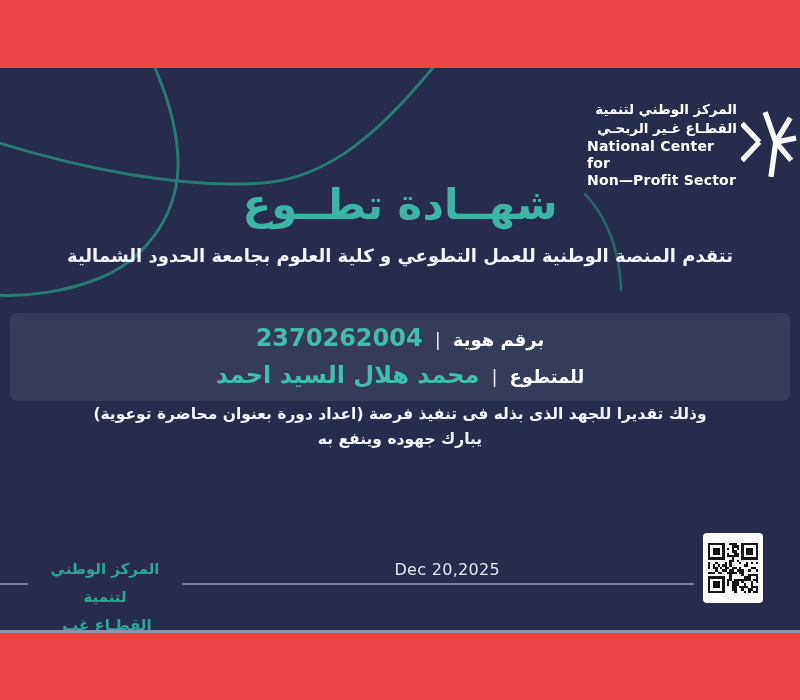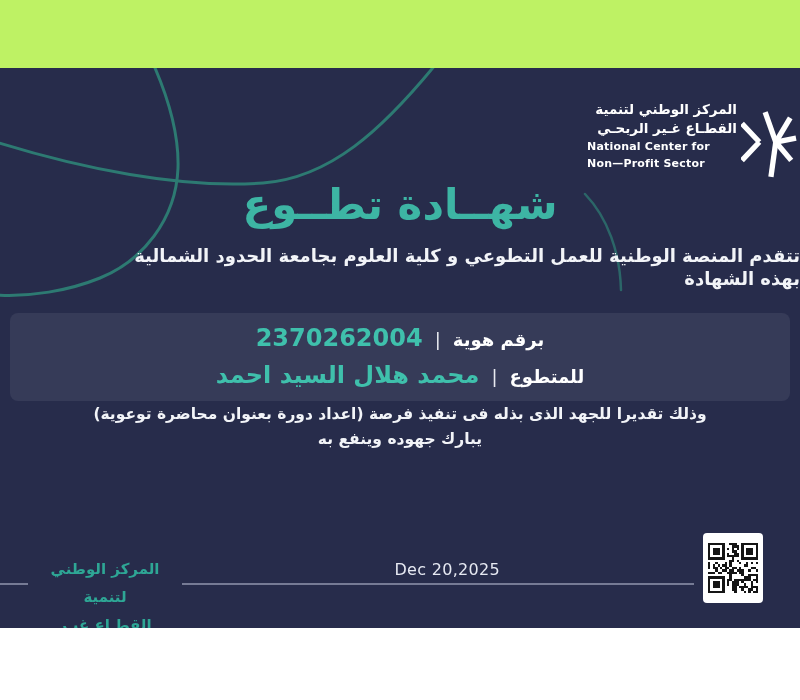--- a/index.html
+++ b/index.html
@@ -3,7 +3,7 @@
 <meta charset="utf-8">
 <style>
   html,body{margin:0;padding:0;}
-  .page{position:relative;width:800px;height:628px;background:#bef264;overflow:hidden;
+  .page{position:relative;width:800px;height:700px;background:#ef4444;overflow:hidden;
         font-family:"DejaVu Sans",sans-serif;}
   .certificate{position:absolute;top:68px;left:0;width:800px;height:562px;
         background:#272c4b;border-bottom:3px solid #8e94a9;overflow:hidden;}

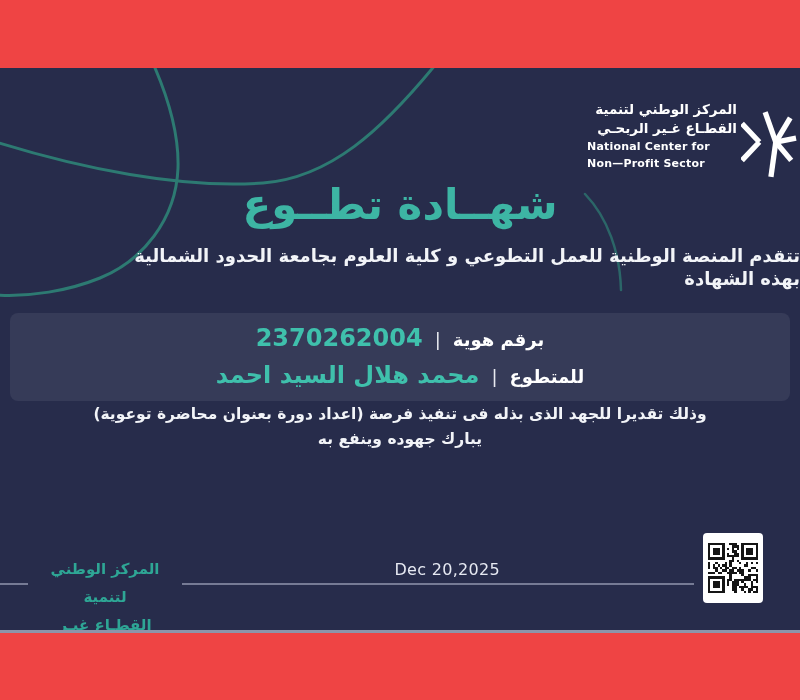--- a/index.html
+++ b/index.html
@@ -11,7 +11,7 @@
 
   .logo-text{position:absolute;top:32px;right:63px;color:#ffffff;width:150px;}
   .logo-text .ar{direction:rtl;text-align:right;font-size:13.5px;font-weight:bold;line-height:19px;}
-  .logo-text .en{text-align:left;font-size:11px;font-weight:bold;line-height:17px;letter-spacing:.2px;}
+  .logo-text .en{text-align:left;font-size:14px;font-weight:bold;line-height:17px;letter-spacing:.2px;}
   .logo-mark{position:absolute;top:40px;right:3px;width:56px;height:70px;}
 
   .title{position:absolute;top:110px;left:0;width:100%;text-align:center;direction:rtl;

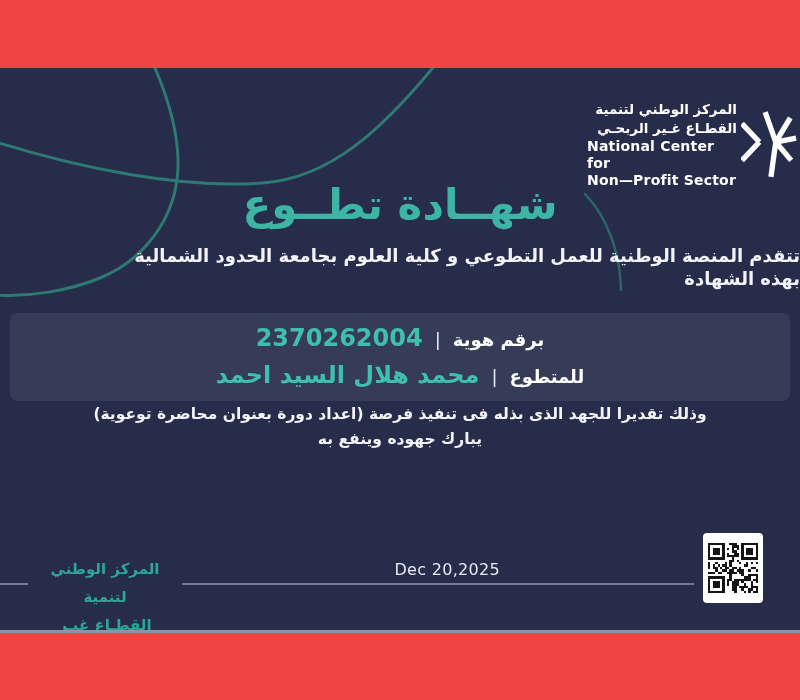--- a/index.html
+++ b/index.html
@@ -16,7 +16,7 @@
 
   .title{position:absolute;top:110px;left:0;width:100%;text-align:center;direction:rtl;
         color:#3db5a4;font-size:42px;font-weight:bold;line-height:54px;}
-  .intro{position:absolute;top:176px;left:0;width:100%;text-align:right;direction:rtl;
+  .intro{position:absolute;top:176px;left:0;width:100%;text-align:center;direction:rtl;
         color:#f2f4f8;font-size:18px;font-weight:bold;line-height:23px;}
 
   .panel{position:absolute;top:245px;left:10px;width:780px;height:88px;

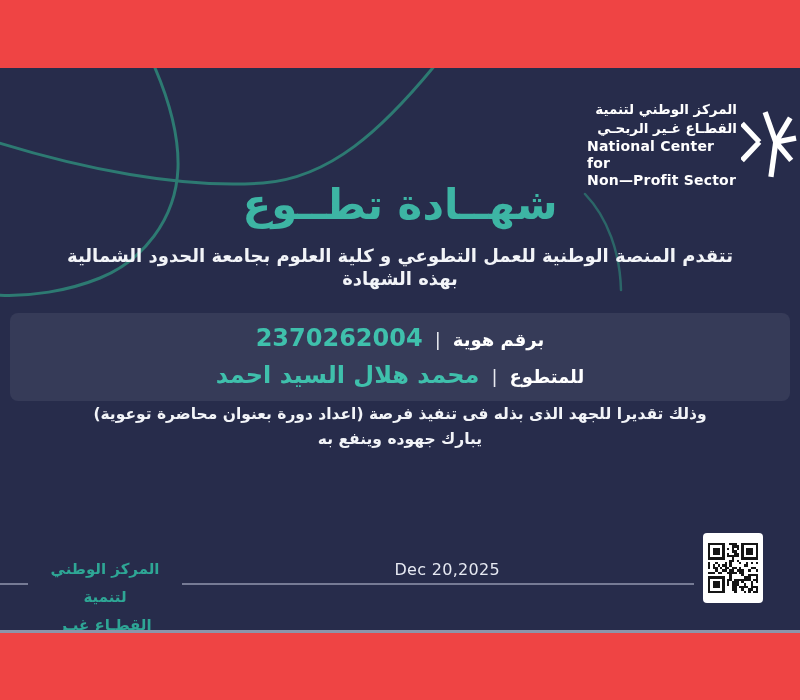--- a/index.html
+++ b/index.html
@@ -74,7 +74,6 @@
 
     <div class="intro">
       <div>تتقدم المنصة الوطنية للعمل التطوعي و كلية العلوم بجامعة الحدود الشمالية</div>
-      <div>بهذه الشهادة</div>
     </div>
 
     <div class="panel">

